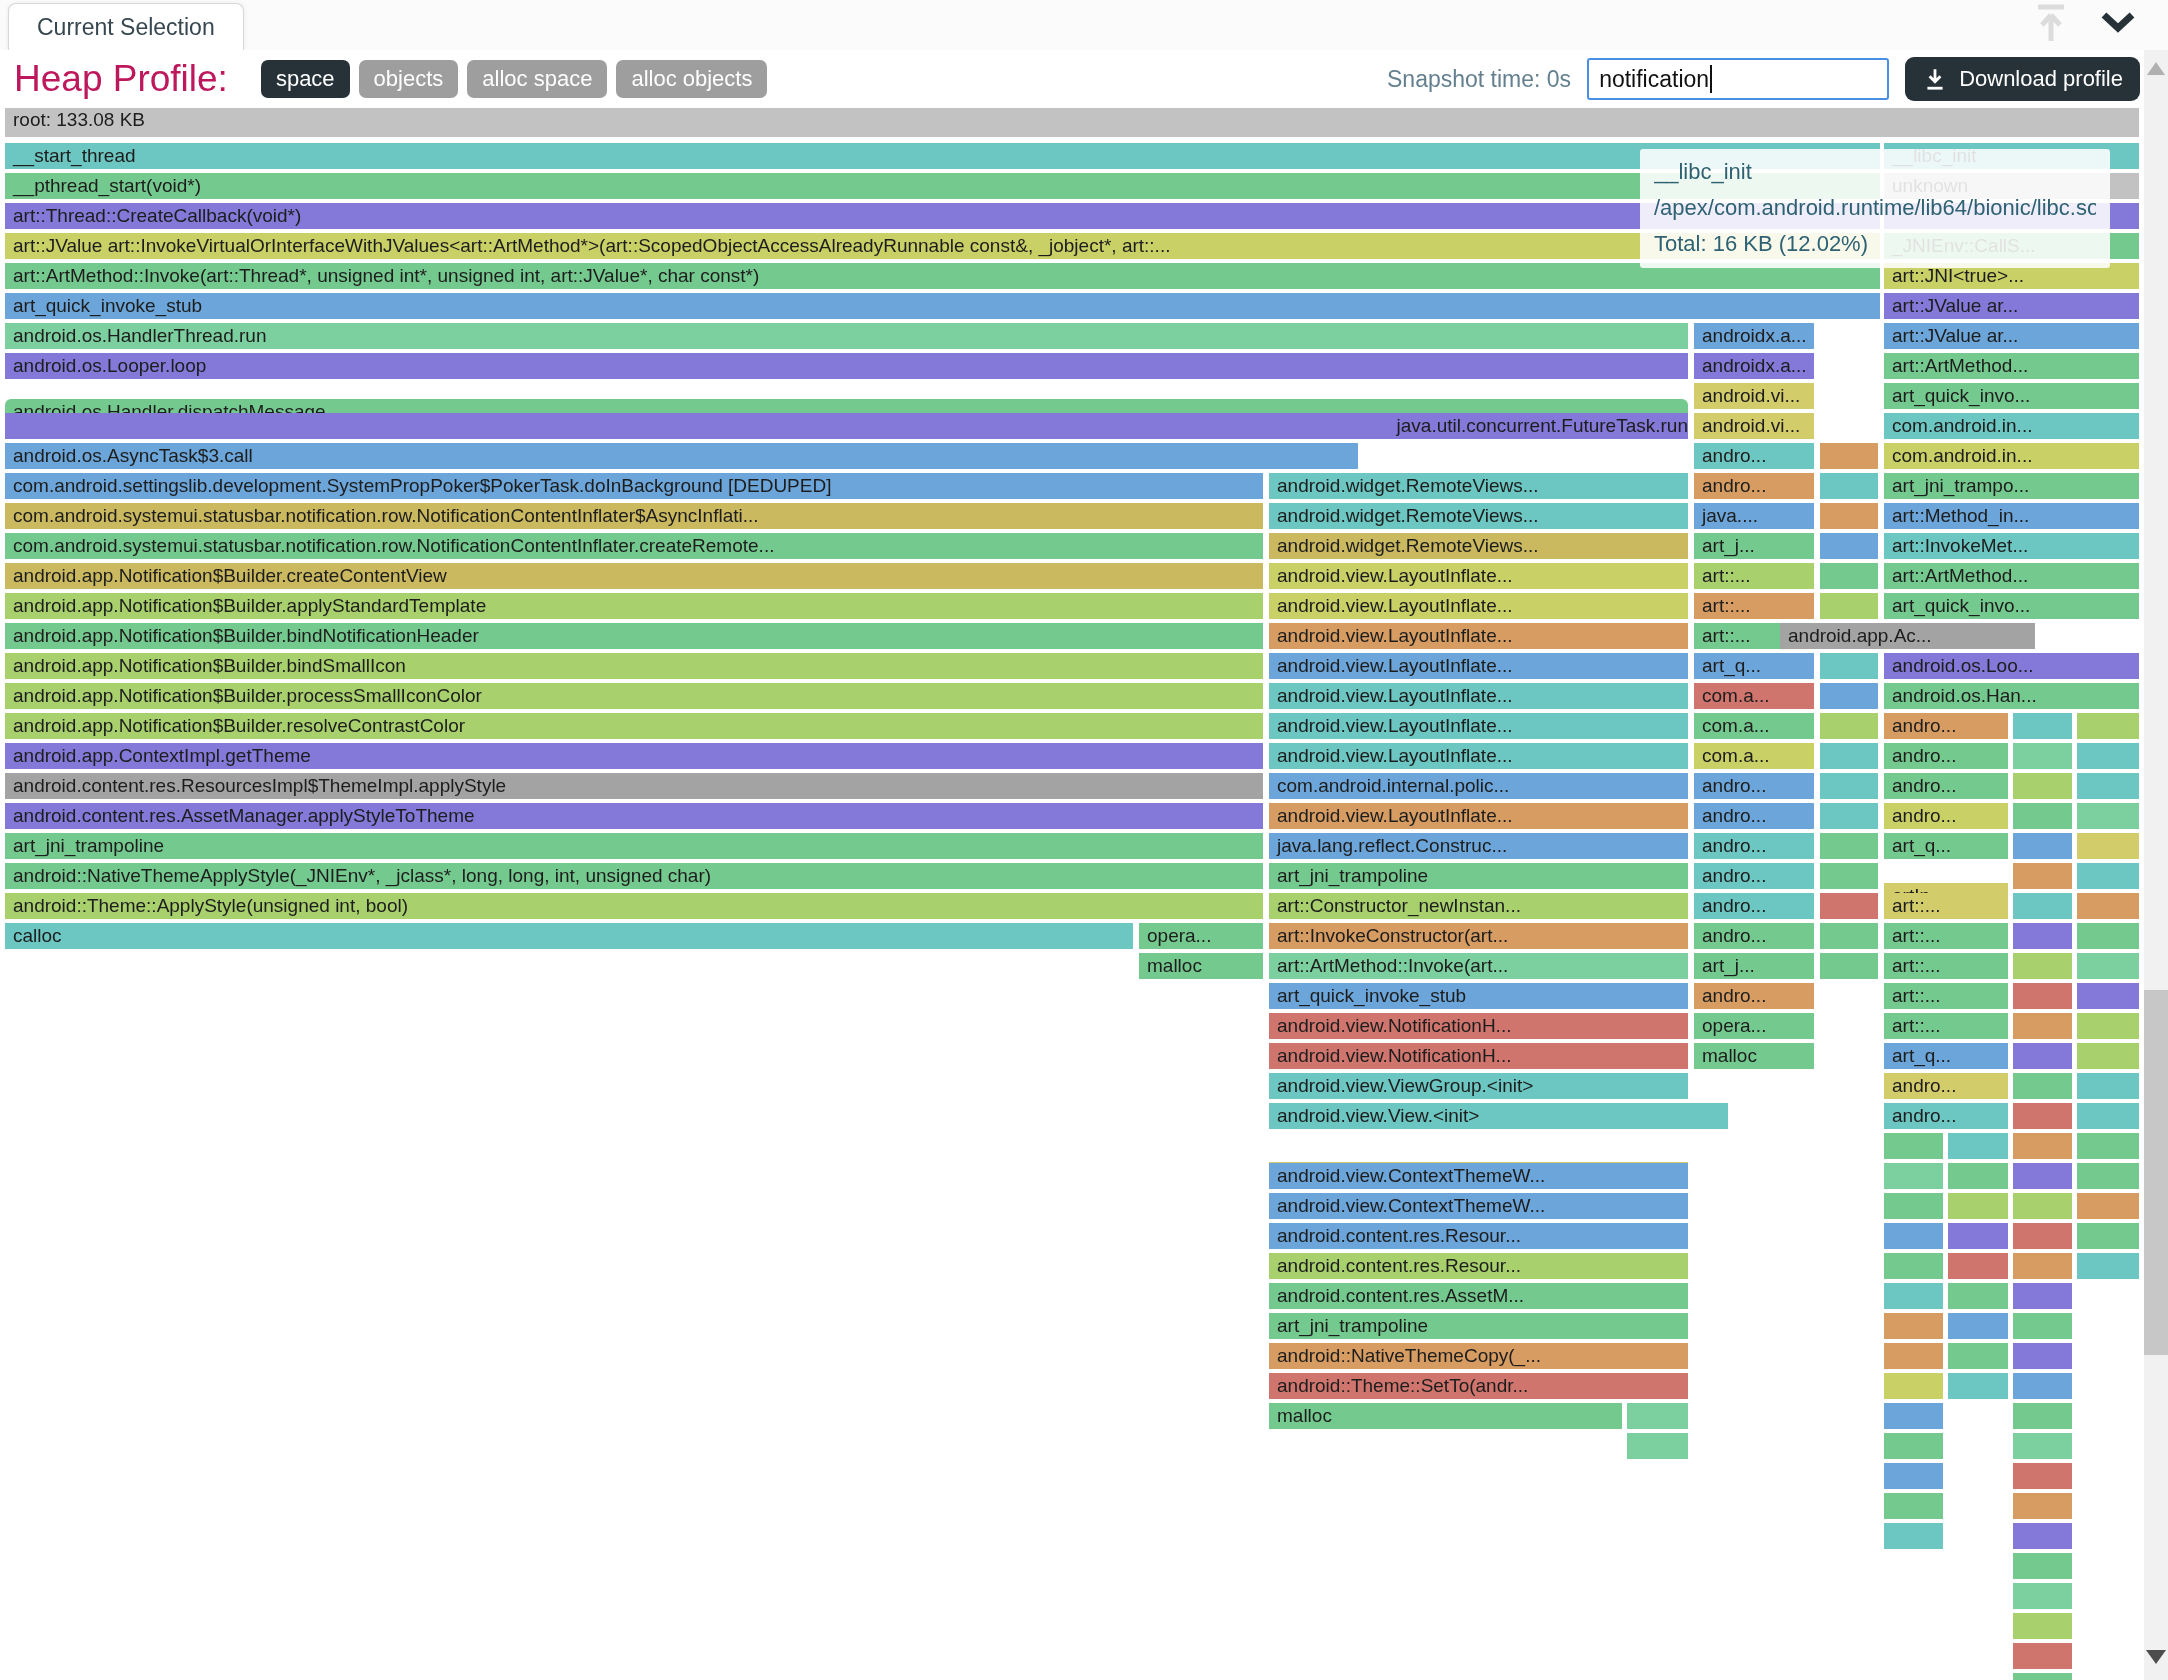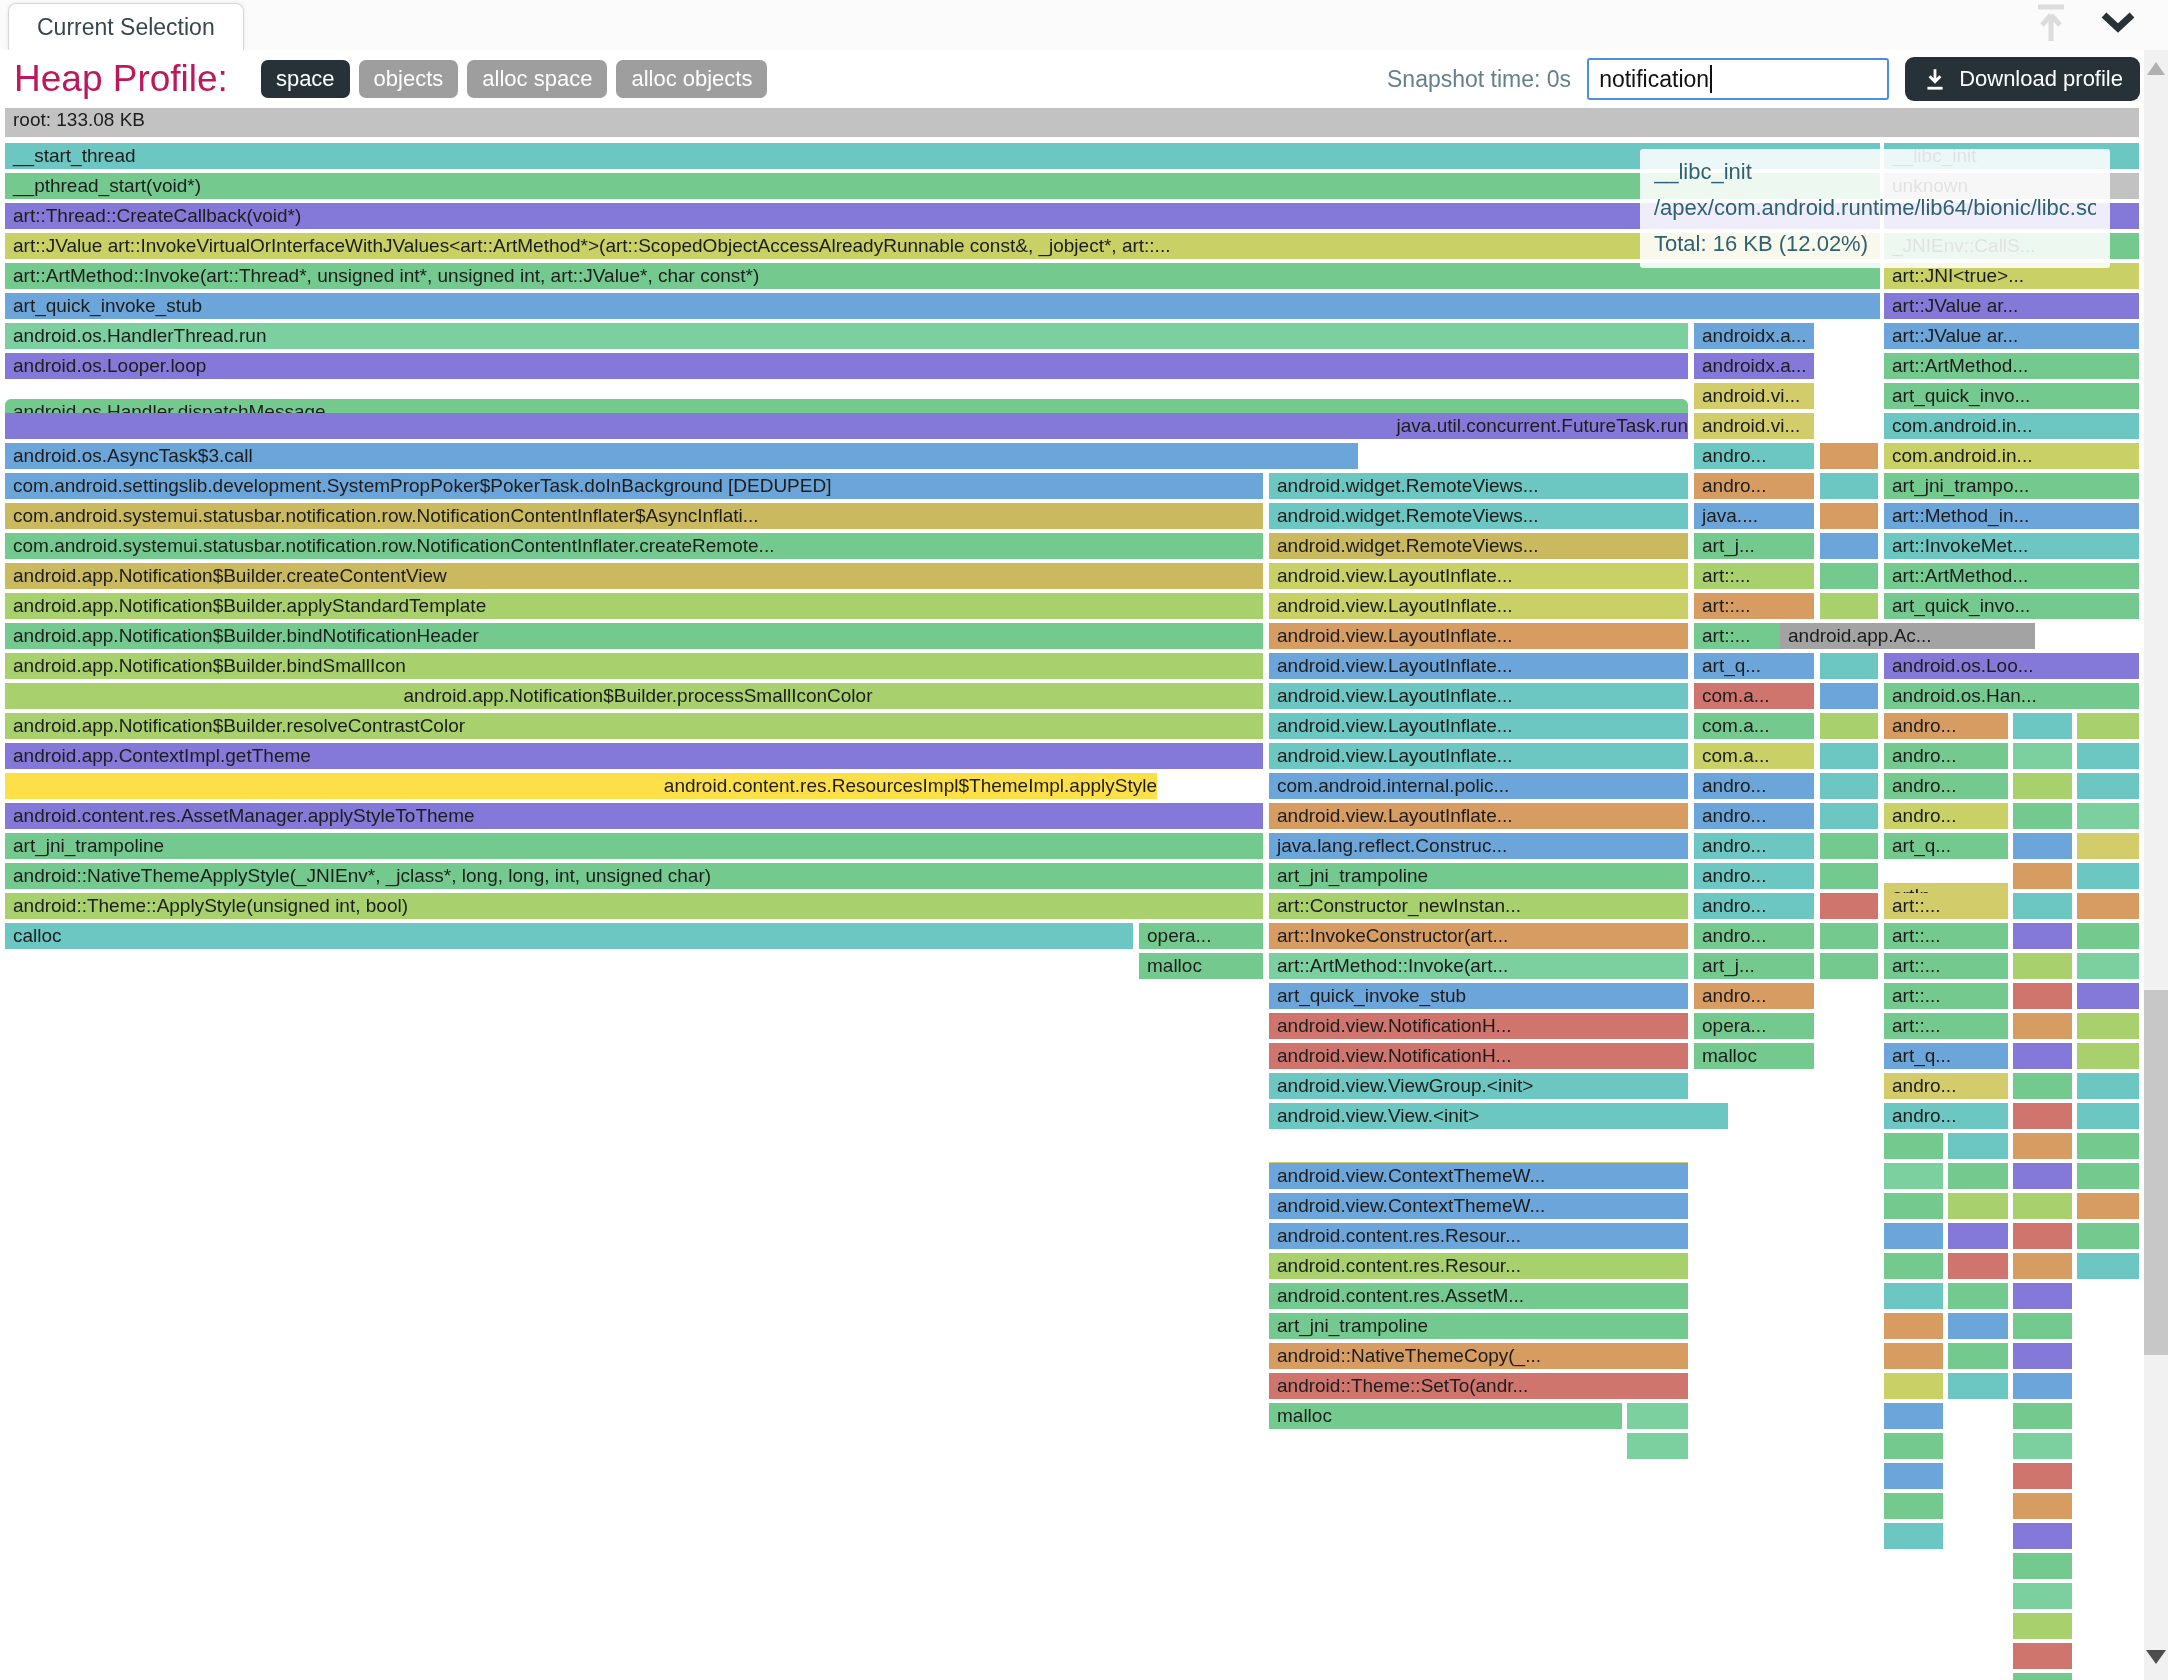--- a/index.html
+++ b/index.html
@@ -143,7 +143,7 @@
       <div class="cell" style="left: 1694px; top: 653px; width: 120px; background: rgb(107, 165, 217);">art_q...</div>
       <div class="cell" style="left: 1820px; top: 653px; width: 58px; background: rgb(108, 198, 193);"></div>
       <div class="cell" style="left: 1884px; top: 653px; width: 255px; background: rgb(132, 120, 216);">android.os.Loo...</div>
-      <div class="cell" style="left: 5px; top: 683px; width: 1258px; background: rgb(168, 208, 109); text-align: center;">android.app.Notification$Builder.processSmallIconColor</div>
+      <div class="cell" style="left: 5px; top: 683px; width: 1258px; background: rgb(168, 208, 109);">android.app.Notification$Builder.processSmallIconColor</div>
       <div class="cell" style="left: 1269px; top: 683px; width: 419px; background: rgb(108, 198, 193);">android.view.LayoutInflate...</div>
       <div class="cell" style="left: 1694px; top: 683px; width: 120px; background: rgb(208, 117, 110);">com.a...</div>
       <div class="cell" style="left: 1820px; top: 683px; width: 58px; background: rgb(107, 165, 217);"></div>

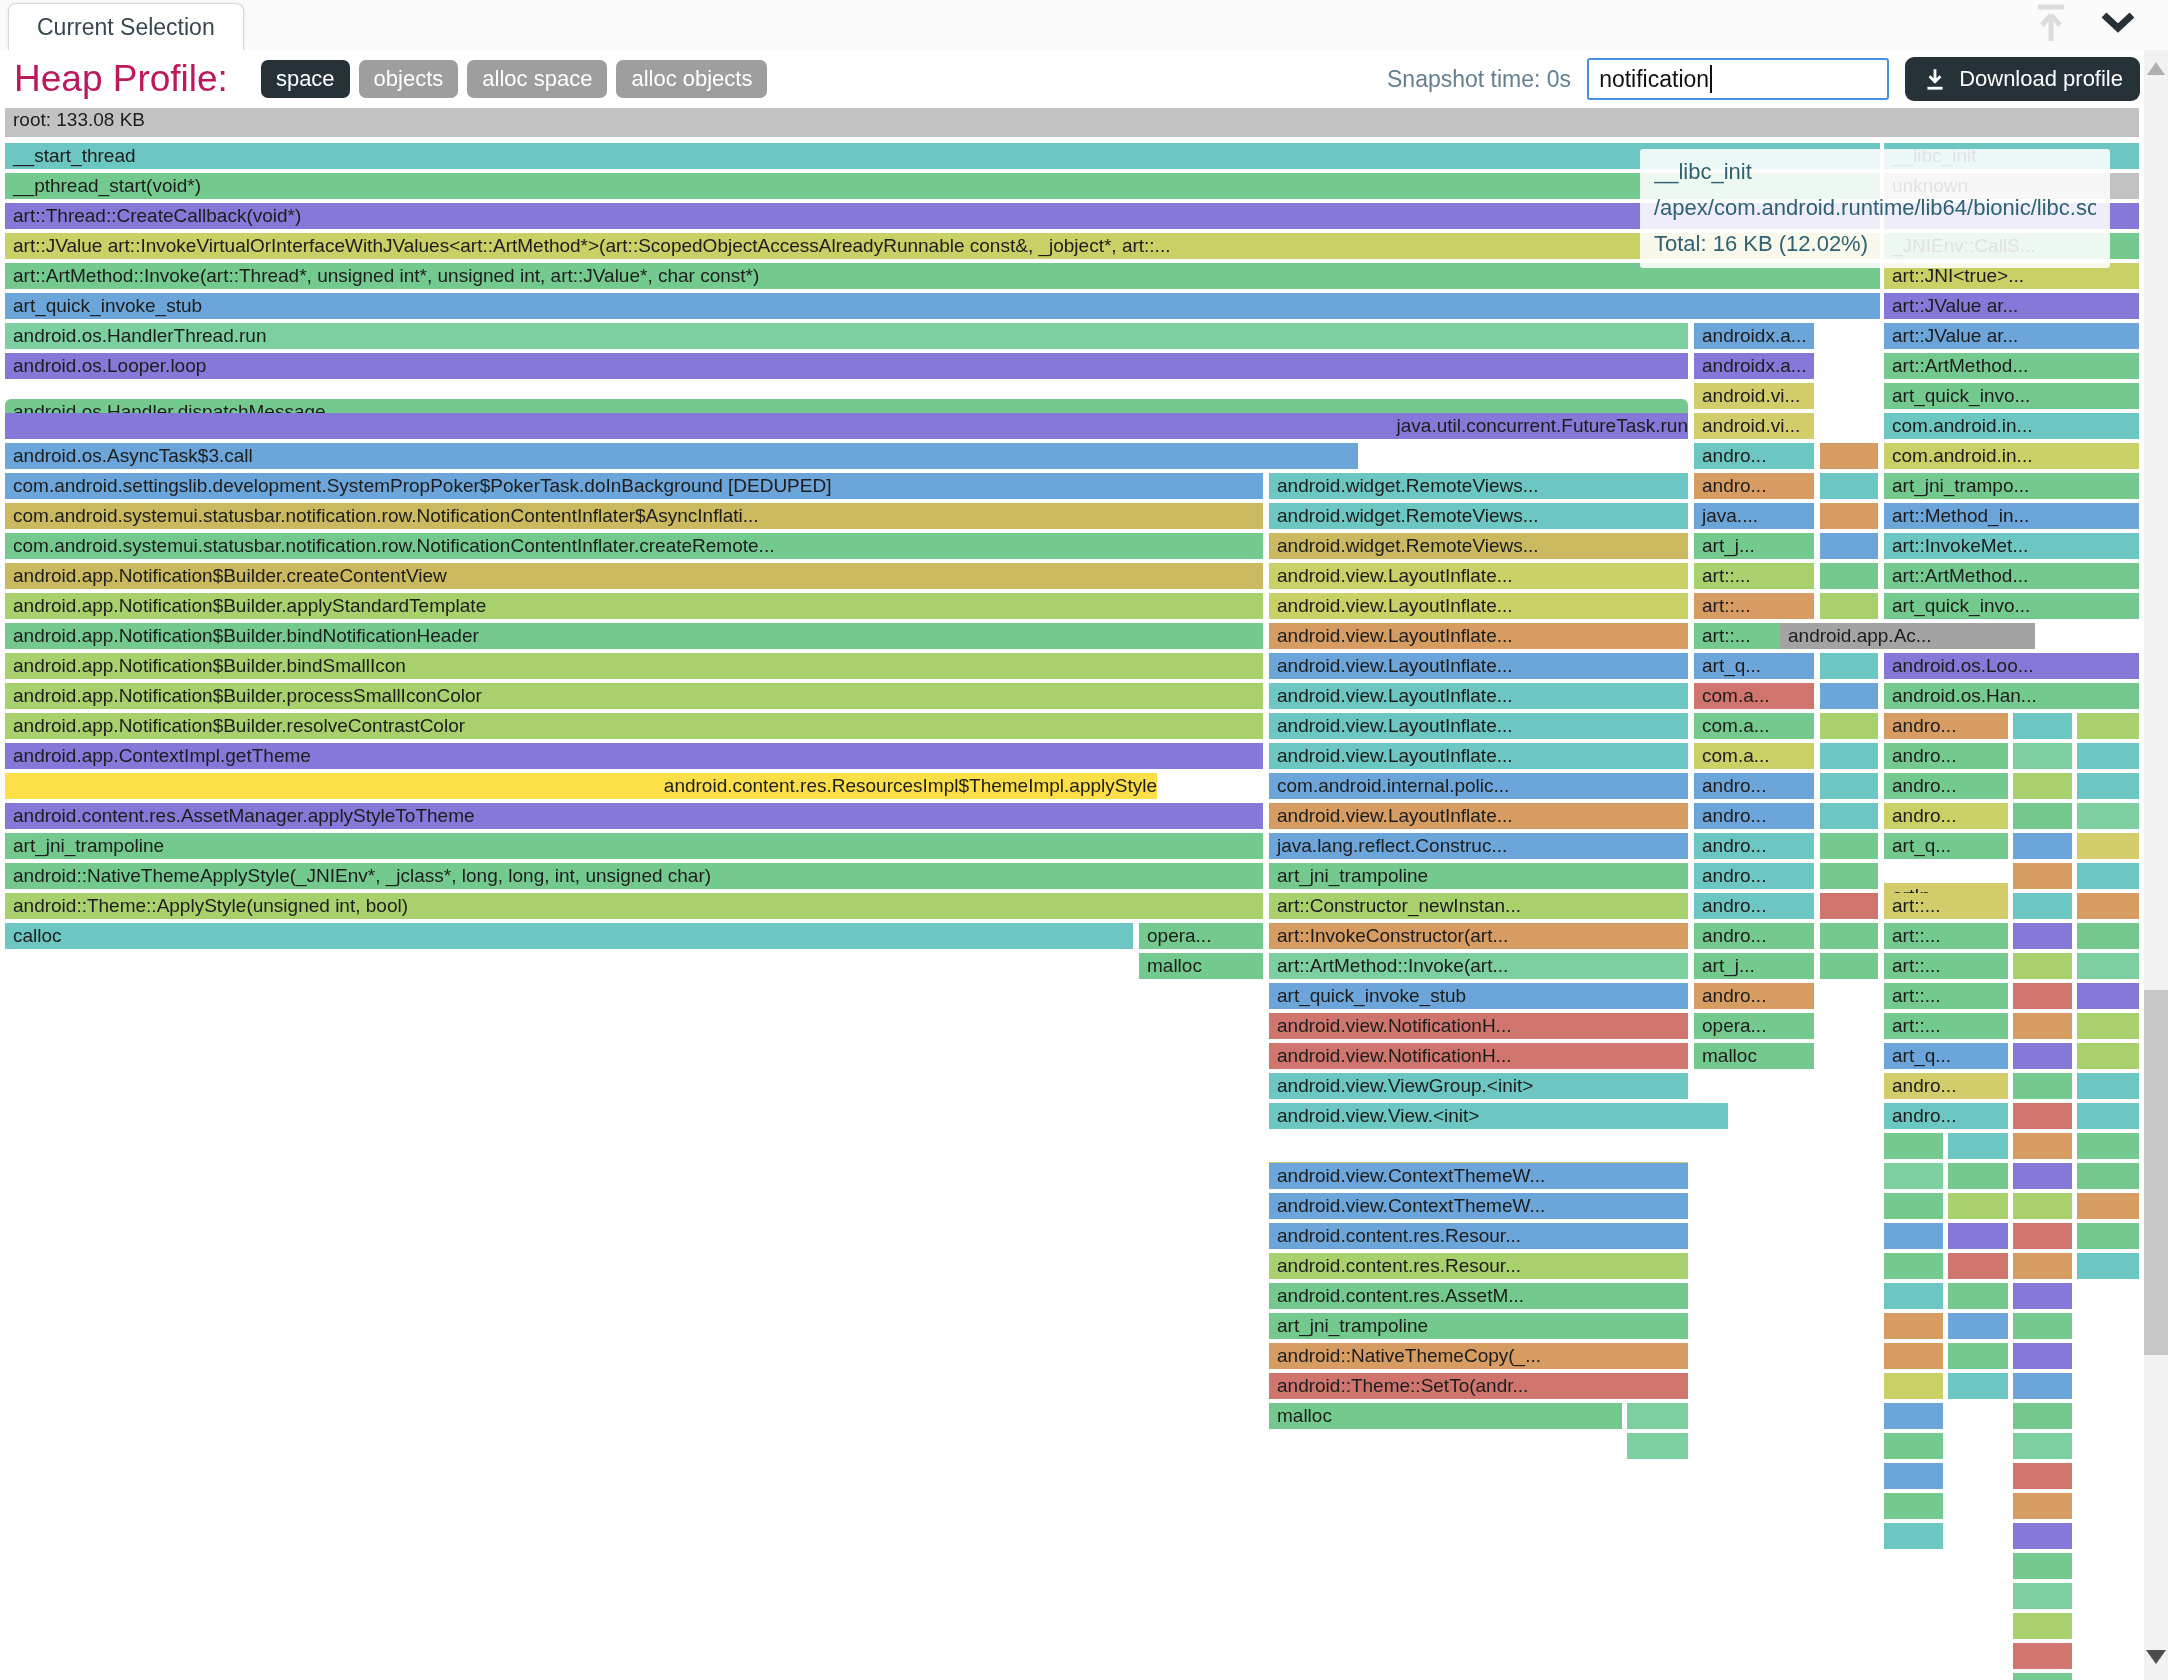--- a/index.html
+++ b/index.html
@@ -162,7 +162,7 @@
       <div class="cell" style="left: 1884px; top: 743px; width: 124px; background: rgb(116, 202, 142);">andro...</div>
       <div class="cell" style="left: 2013px; top: 743px; width: 59px; background: rgb(124, 207, 159);"></div>
       <div class="cell" style="left: 2077px; top: 743px; width: 62px; background: rgb(108, 198, 193);"></div>
-      <div class="cell" style="left: 5px; top: 773px; width: 1152px; background: #fde047; text-align: right;">android.content.res.ResourcesImpl$ThemeImpl.applyStyle</div>
+      <div class="cell" style="left: 5px; top: 773px; width: 1258px; background: #a3a3a3;">android.content.res.ResourcesImpl$ThemeImpl.applyStyle</div>
       <div class="cell" style="left: 1269px; top: 773px; width: 419px; background: rgb(107, 165, 217);">com.android.internal.polic...</div>
       <div class="cell" style="left: 1694px; top: 773px; width: 120px; background: rgb(107, 165, 217);">andro...</div>
       <div class="cell" style="left: 1820px; top: 773px; width: 58px; background: rgb(108, 198, 193);"></div>

